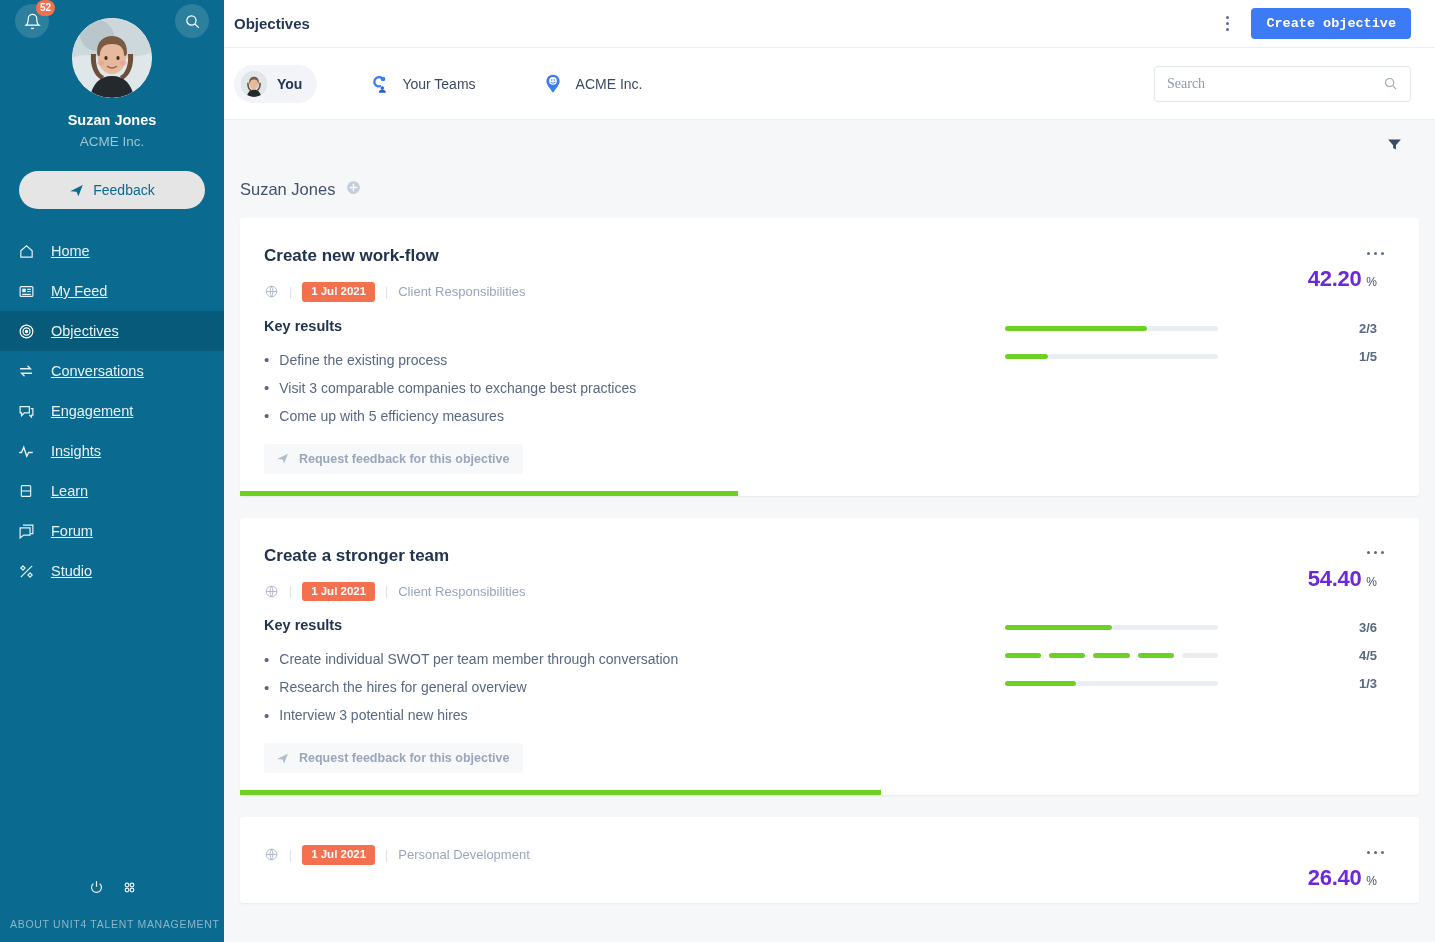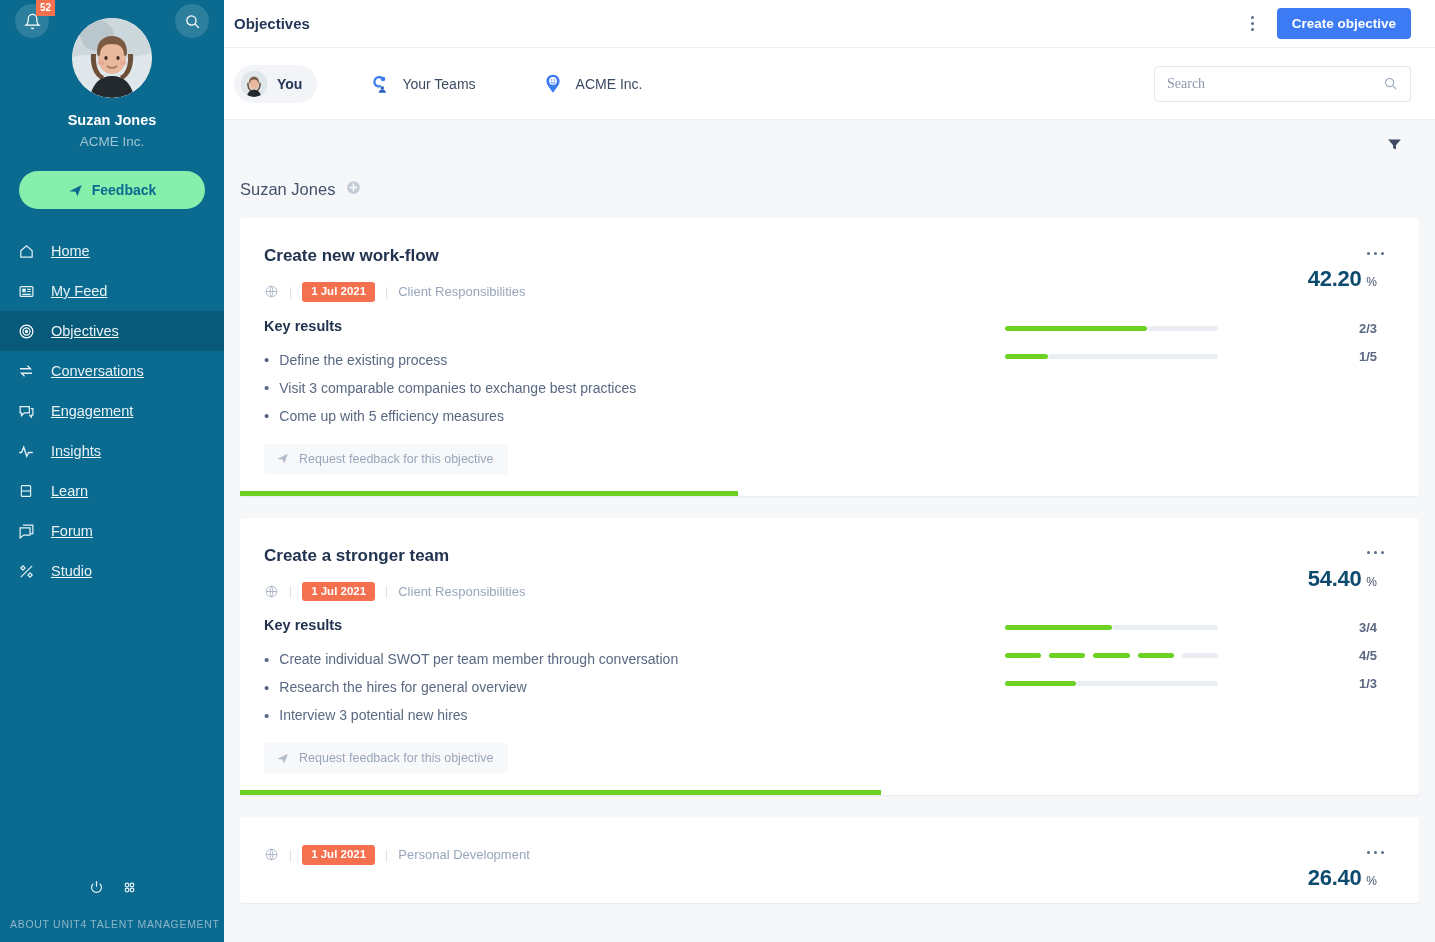--- a/index.html
+++ b/index.html
@@ -44,7 +44,7 @@
     color: #fff;
     font-size: 10px;
     font-weight: bold;
-    border-radius: 0;
+    border-radius: 8px;
     min-width: 19px;
     height: 16px;
     line-height: 16px;

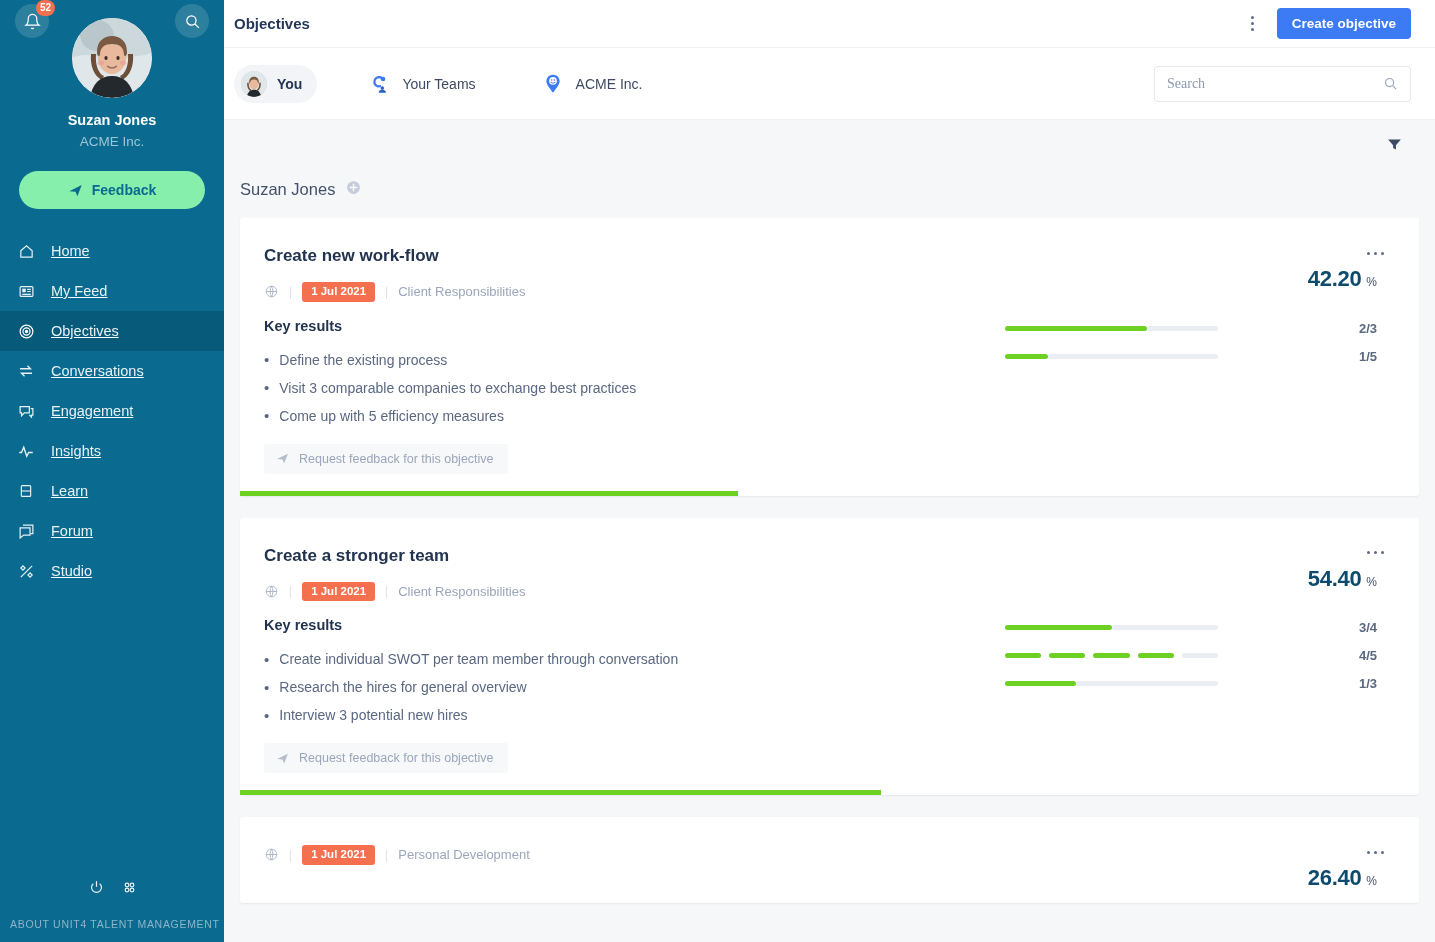--- a/index.html
+++ b/index.html
@@ -176,7 +176,7 @@
     display: flex; align-items: center;
     cursor: pointer;
     border: none;
-    font-family: Liberation Sans, sans-serif;
+    font-family: Liberation Mono, monospace;
   }
 
   .tabbar {

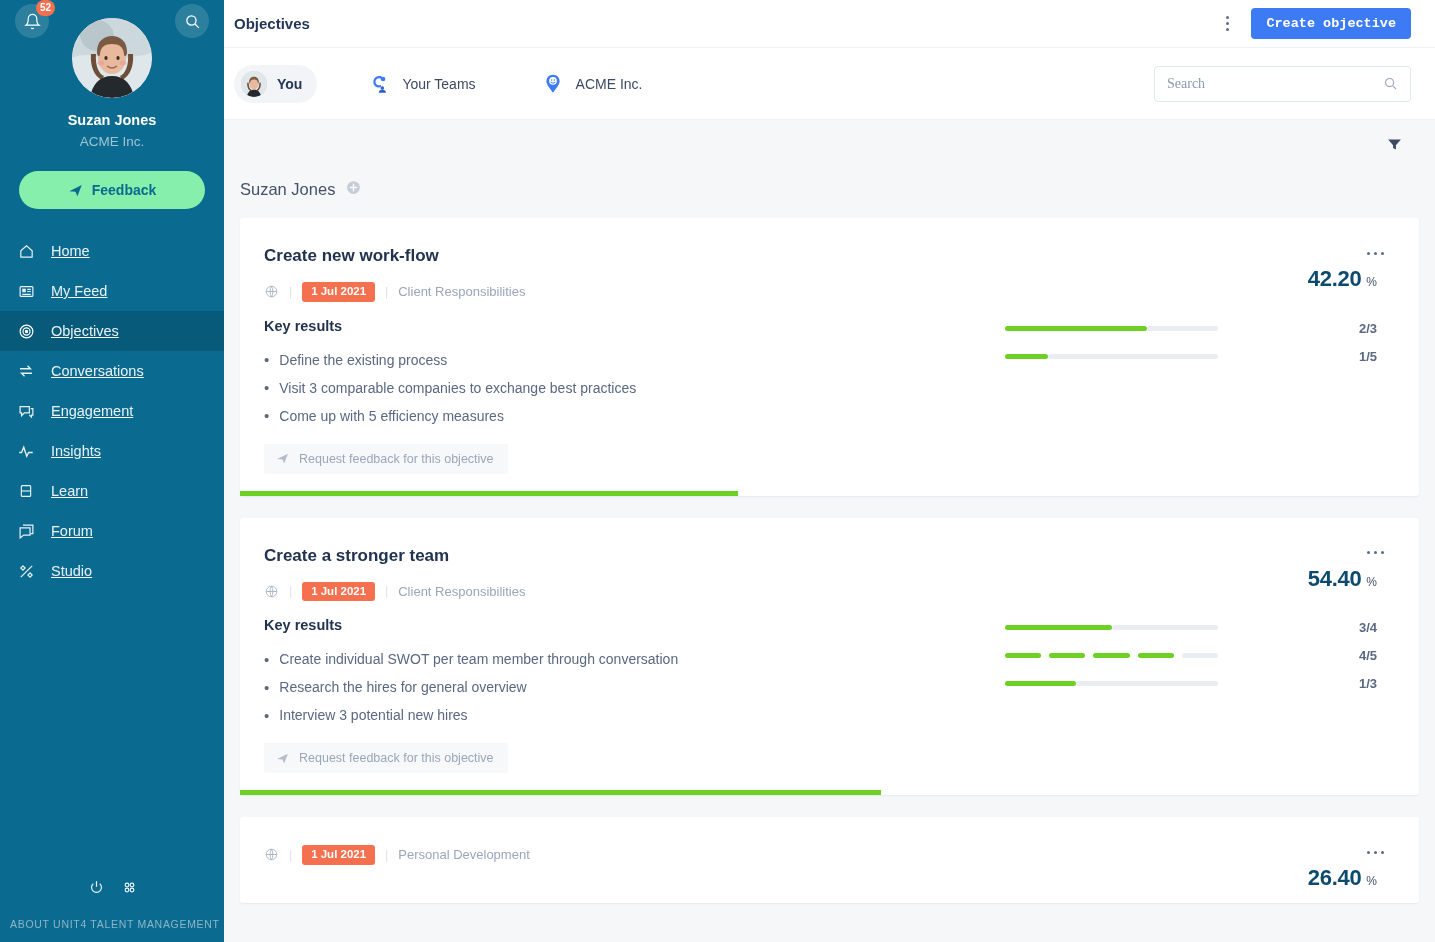--- a/index.html
+++ b/index.html
@@ -77,14 +77,14 @@
     width: 186px;
     height: 38px;
     border-radius: 19px;
-    background: #86efac;
+    background: #e5e5e5;
     color: #0b6a8f;
     display: flex;
     align-items: center;
     justify-content: center;
     gap: 9px;
     font-size: 14px;
-    font-weight: bold;
+    font-weight: normal;
     cursor: pointer;
   }
 

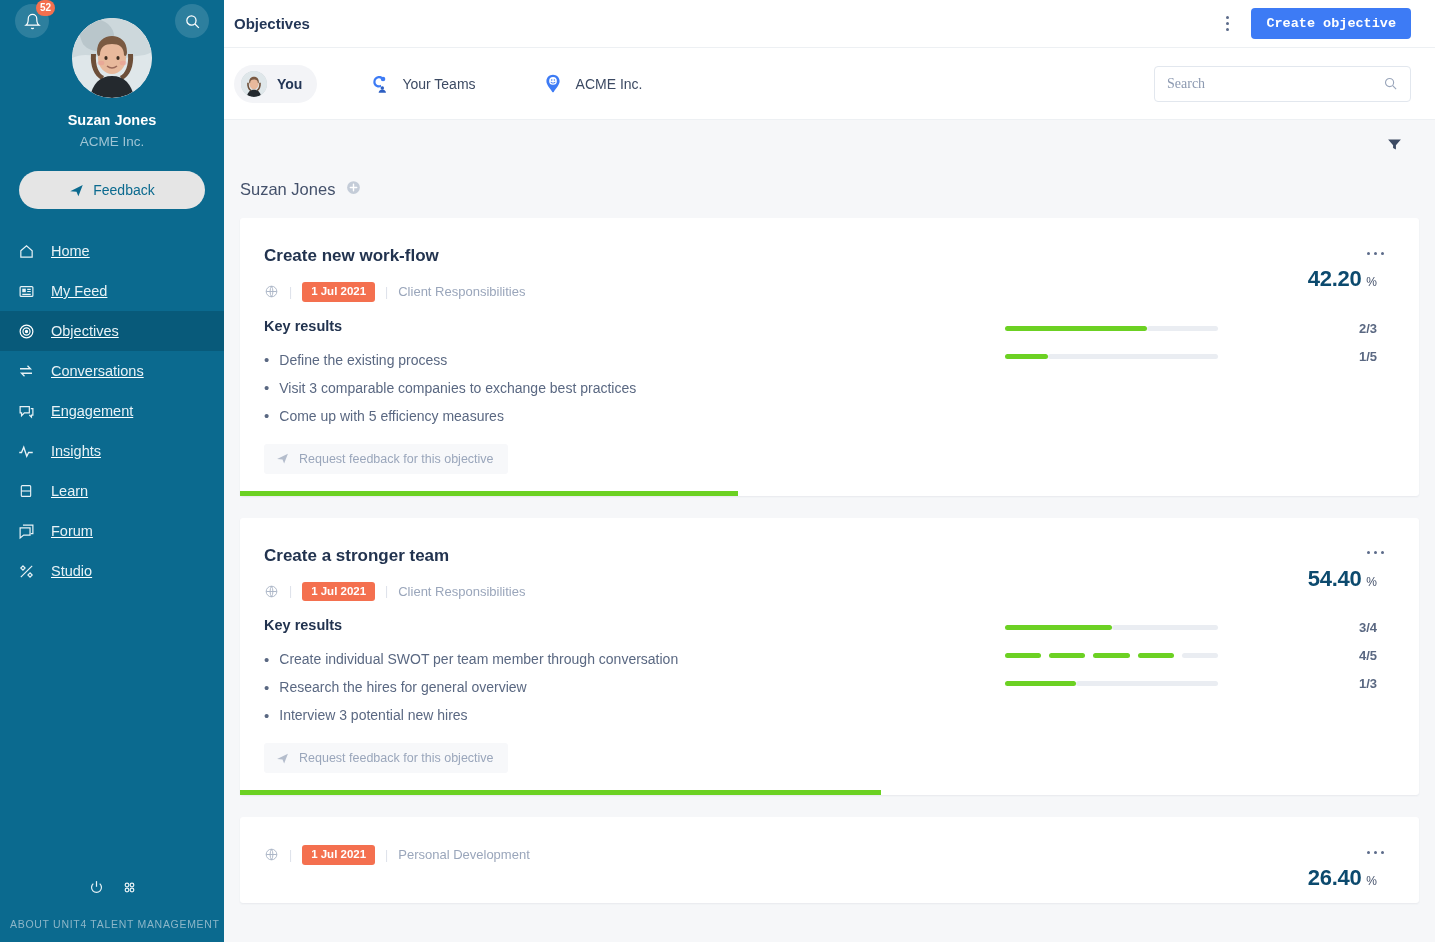--- a/index.html
+++ b/index.html
@@ -337,7 +337,7 @@
     margin-bottom: 22px;
     padding-right: 18px;
   }
-  .pct-num { font-size: 22px; font-weight: bold; color: #0c4a6e; letter-spacing: -0.3px;}
+  .pct-num { font-size: 22px; font-weight: bold; color: #6d28d9; letter-spacing: -0.3px;}
   .pct-sym { font-size: 12px; color: #44516b; }
 
   .kr-bars { width: 100%; padding-right: 18px; }

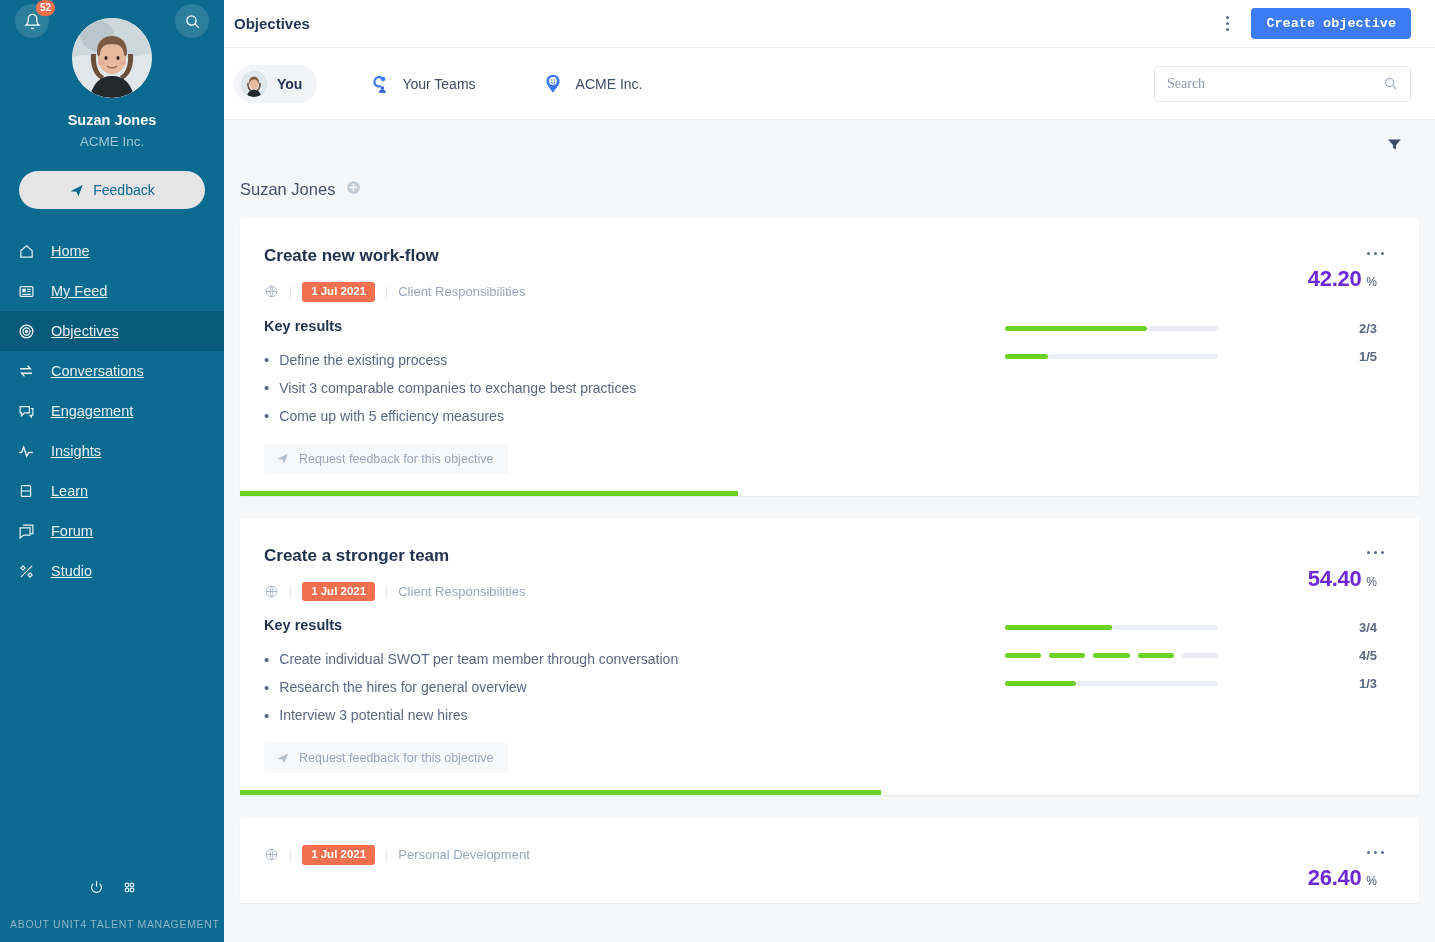--- a/index.html
+++ b/index.html
@@ -318,7 +318,7 @@
     gap: 10px;
     padding: 0 14px 0 12px;
     font-size: 12.5px;
-    font-weight: normal;
+    font-weight: bold;
     color: #9aa6bb;
     cursor: pointer;
   }

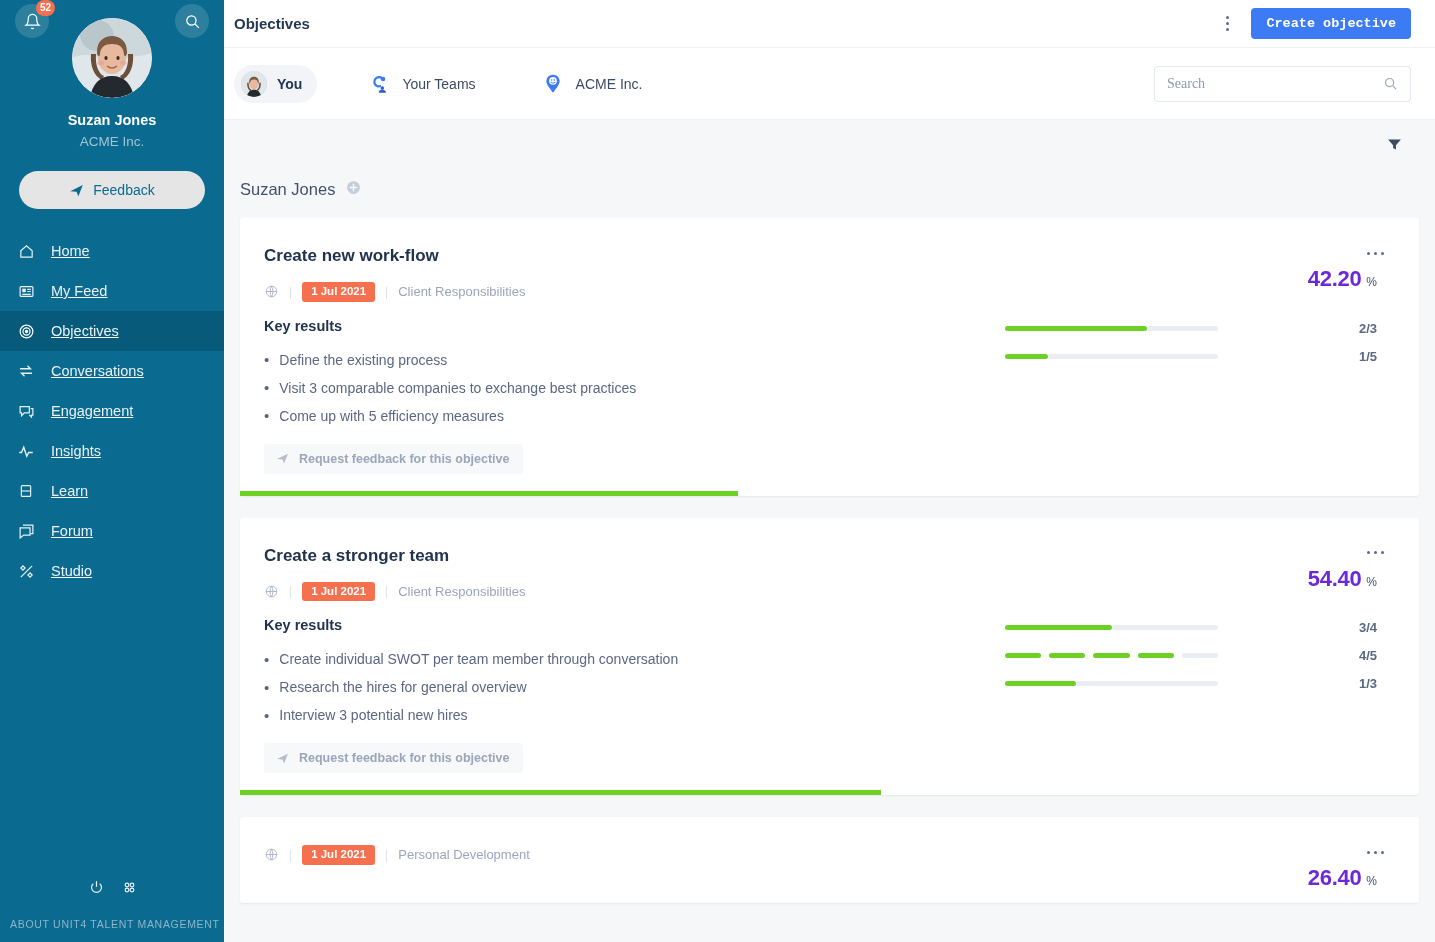--- a/index.html
+++ b/index.html
@@ -756,7 +756,7 @@
                 <span class="seg on" style="width: 106.5px;"></span>
                 <span class="seg" style="width: 106.5px;"></span>
               </span>
-            <span class="bar-frac">3/4</span>
+            <span class="bar-frac">3/6</span>
           </div>
           <div class="kr-bar-row">
             <span class="bar-track">

